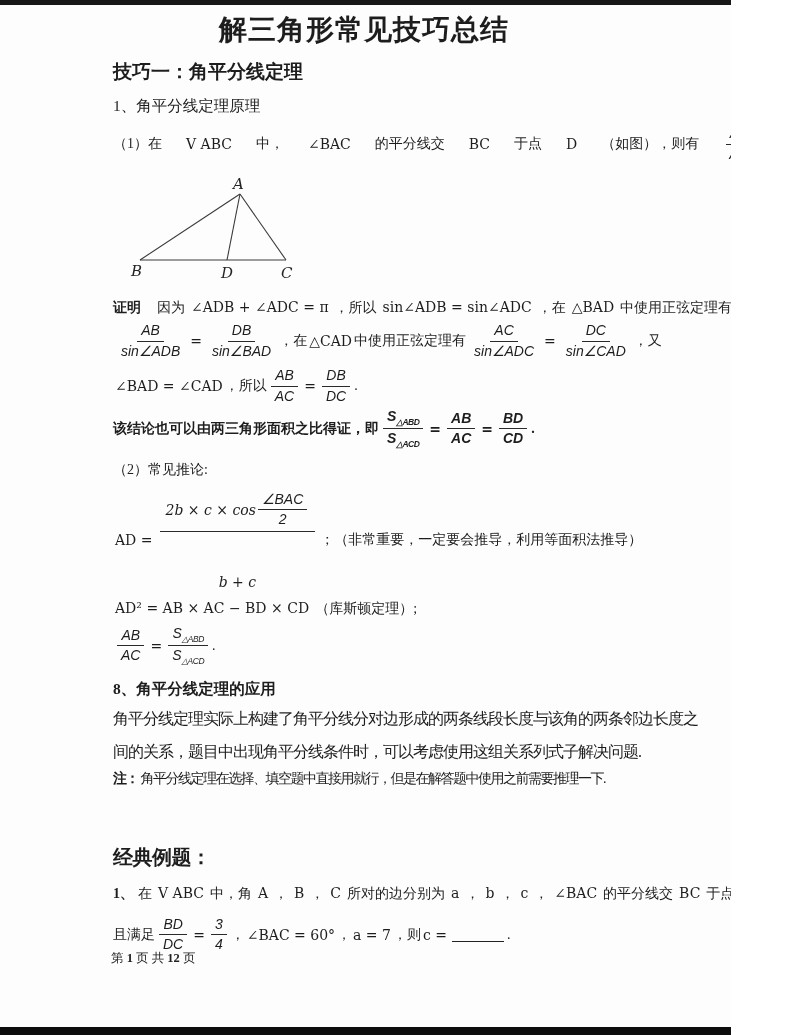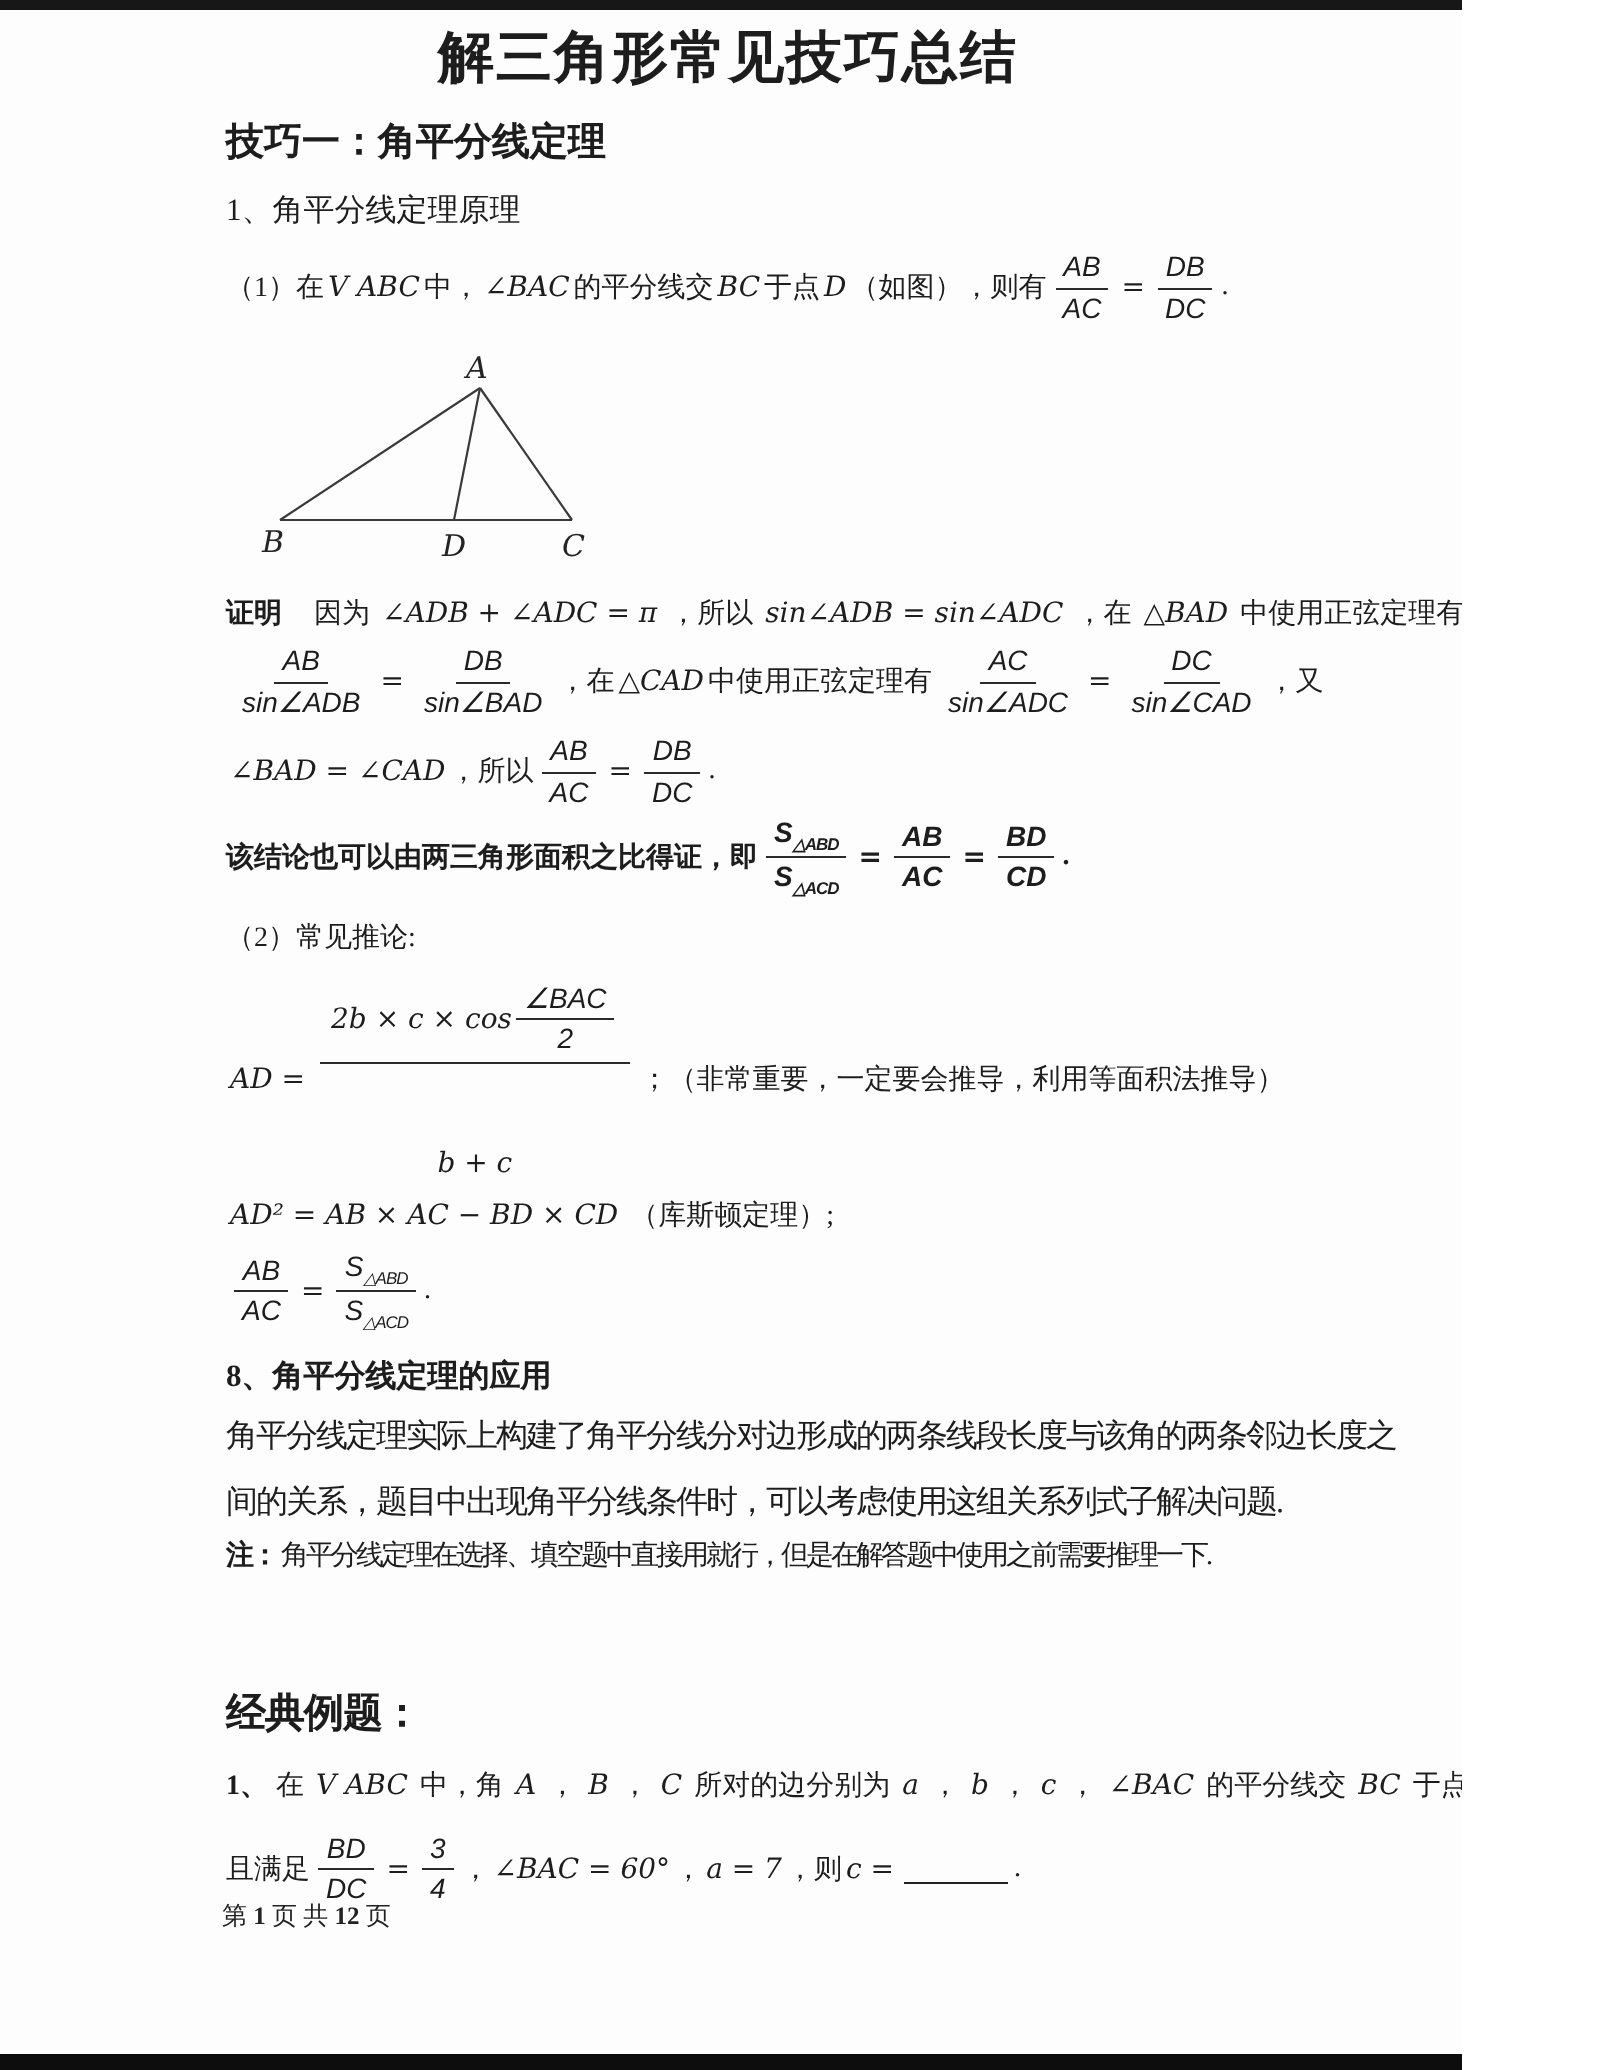--- a/index.html
+++ b/index.html
@@ -34,7 +34,7 @@
   .bigfrac .bden { padding:2px 6px 0; }
   .bigfrac .frac { margin:0 2px; }
 
-  .l-intro { margin-top:9px; }
+  .l-intro { margin-top:9px;gap:22px; }
   .figure { margin-top:13px; margin-left:8px; display:block; }
   .fig-label { font-family:"DejaVu Serif", serif; font-style:italic; font-size:15px; fill:#242424; }
   .l-p1 { margin-top:9px; line-height:20px; }

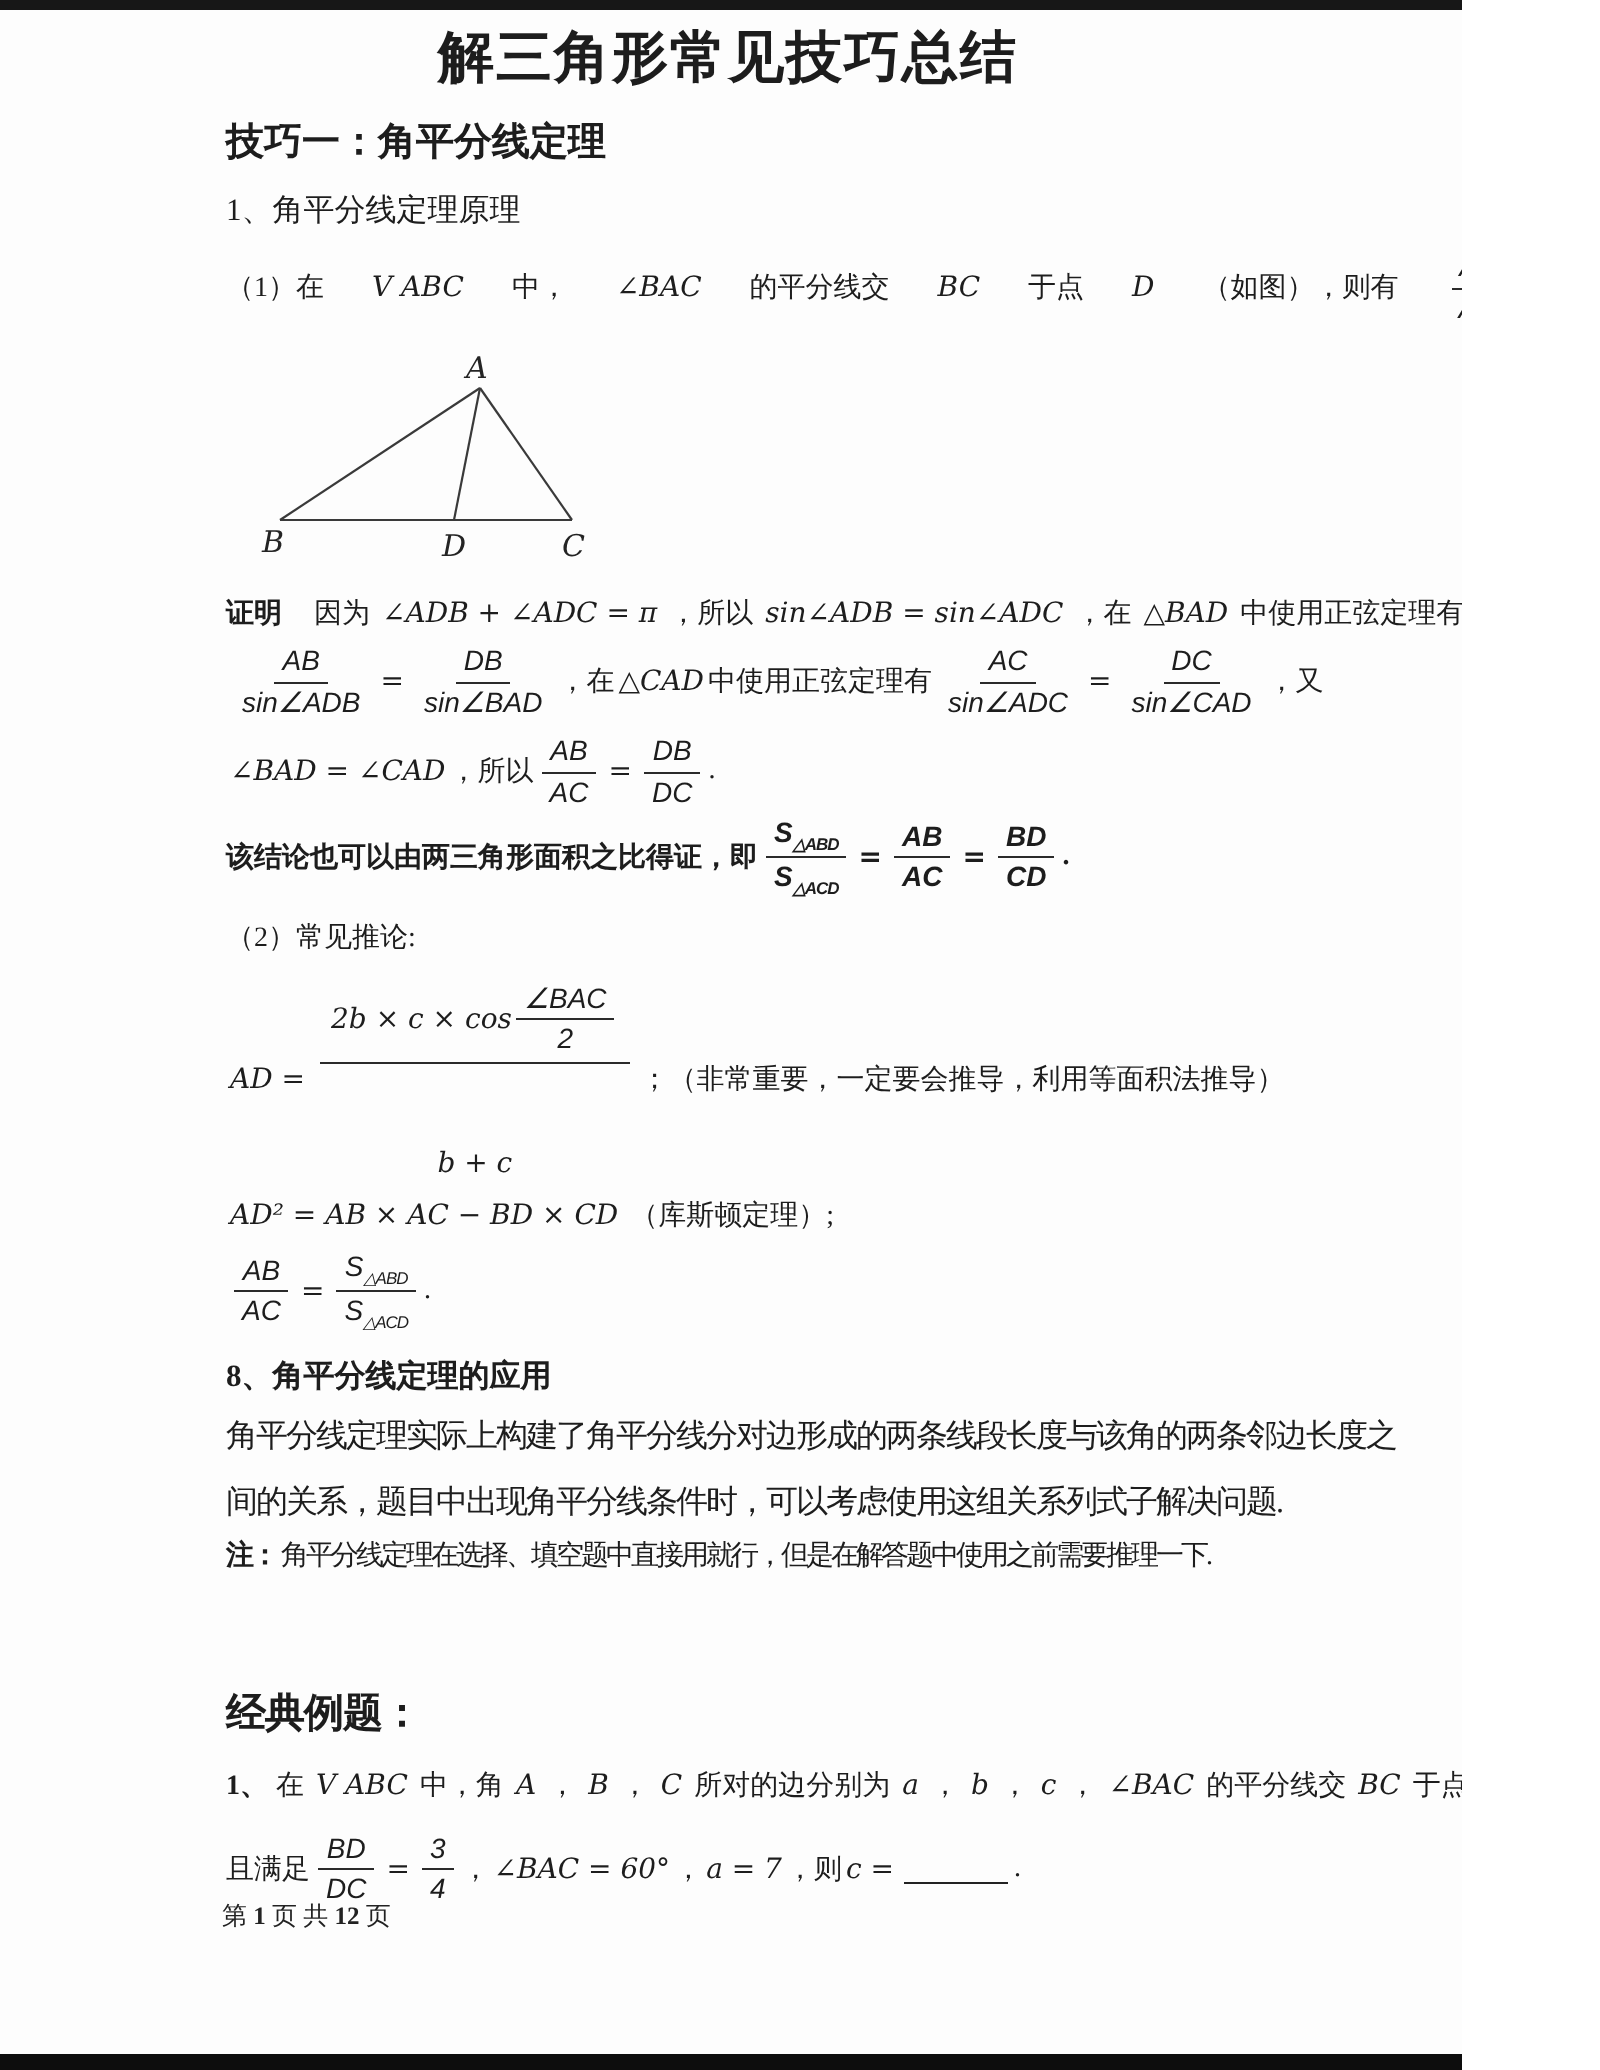--- a/index.html
+++ b/index.html
@@ -18,7 +18,7 @@
   .line { display:flex; align-items:center; white-space:nowrap; }
   .tline { white-space:nowrap; }
   .zh { font-size:14px; }
-  .math { font-family:"DejaVu Serif", serif; font-style:italic; font-size:14px; padding:0 2px; }
+  .math { font-family:"DejaVu Serif", serif; font-size:14px; padding:0 2px; }
   .b { font-weight:400; }
 
   .frac { display:inline-flex; flex-direction:column; align-items:center;

